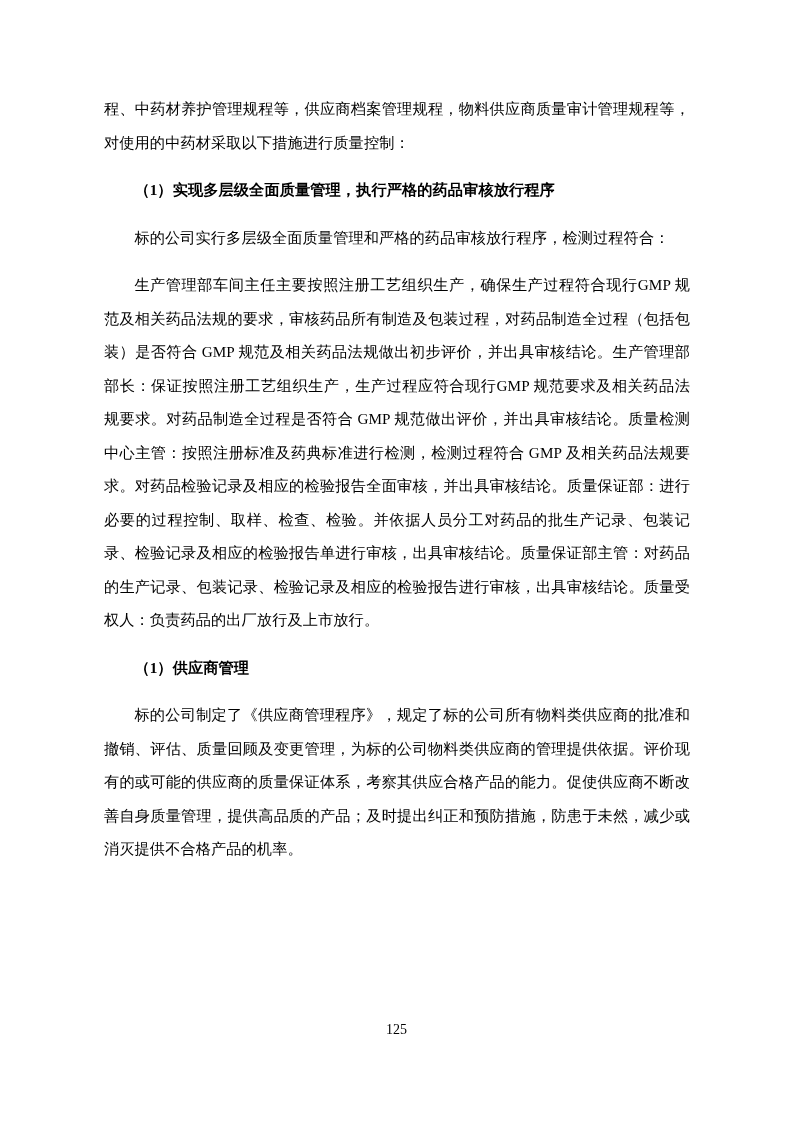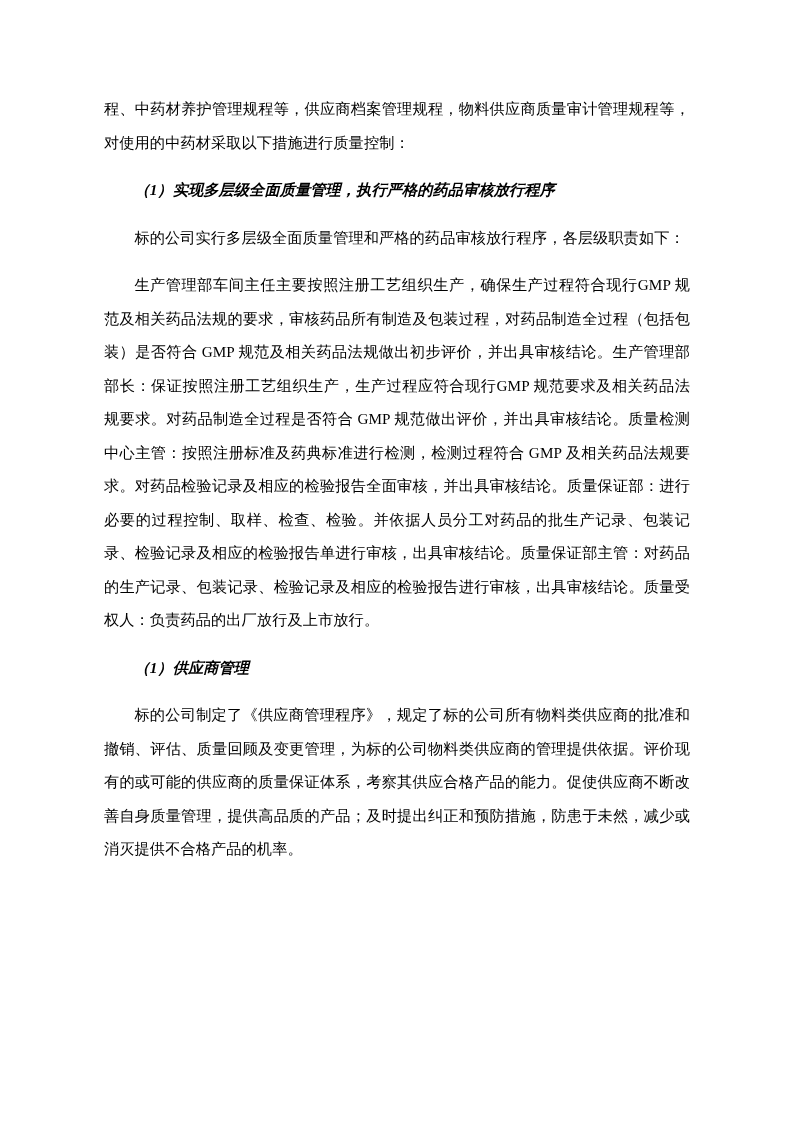--- a/index.html
+++ b/index.html
@@ -42,7 +42,6 @@
   }
   .bold {
     font-weight: bold;
-    font-style: italic;
   }
   .italic-han {
   }

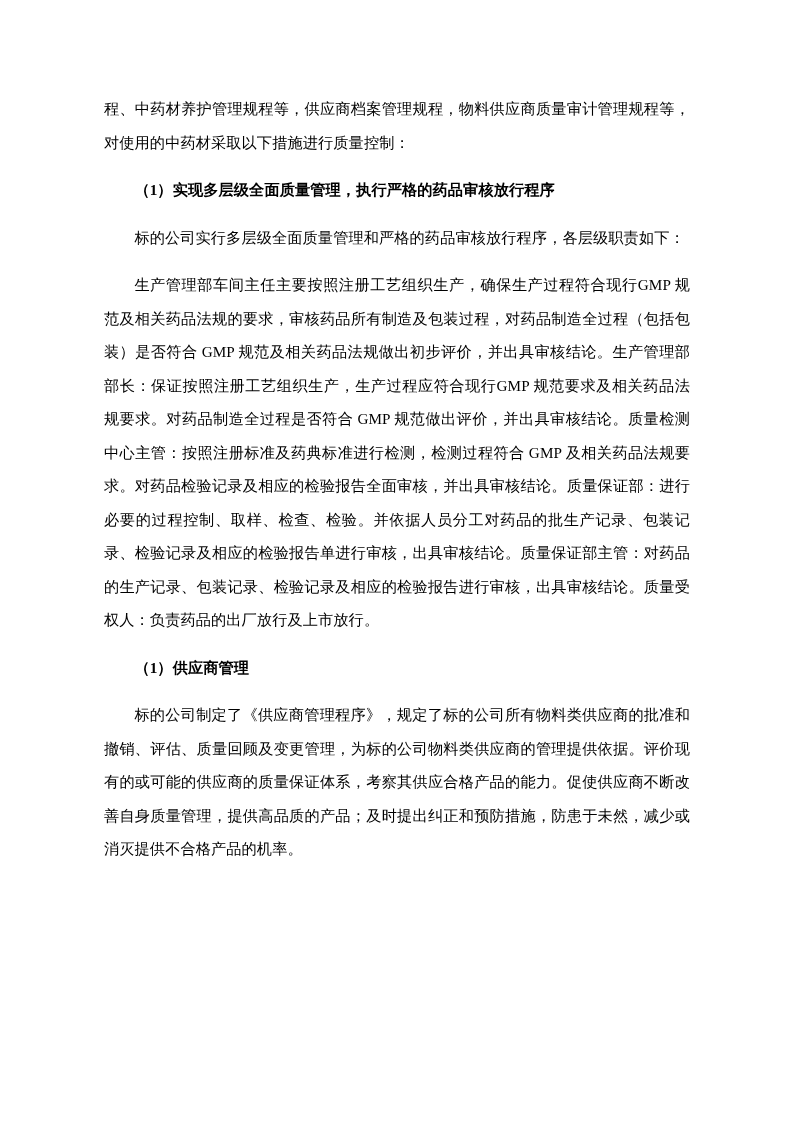--- a/index.html
+++ b/index.html
@@ -68,7 +68,7 @@
     <p class="para indent bold">（1）实现多层级全面质量管理，执行严格的药品审核放行程序</p>
     <div class="para-gap"></div>
 
-    <p class="para indent">标的公司实行多层级全面质量管理和严格的药品审核放行程序，各层级职责如下：</p>
+    <p class="para indent">标的公司实行多层级全面质量管理和严格的药品审核放行程序，检测过程符合：</p>
     <div class="para-gap"></div>
 
     <p class="para indent">生产管理部车间主任主要按照注册工艺组织生产，确保生产过程符合现行GMP 规范及相关药品法规的要求，审核药品所有制造及包装过程，对药品制造全过程（包括包装）是否符合 GMP 规范及相关药品法规做出初步评价，并出具审核结论。生产管理部部长：保证按照注册工艺组织生产，生产过程应符合现行GMP 规范要求及相关药品法规要求。对药品制造全过程是否符合 GMP 规范做出评价，并出具审核结论。质量检测中心主管：按照注册标准及药典标准进行检测，检测过程符合 GMP 及相关药品法规要求。对药品检验记录及相应的检验报告全面审核，并出具审核结论。质量保证部：进行必要的过程控制、取样、检查、检验。并依据人员分工对药品的批生产记录、包装记录、检验记录及相应的检验报告单进行审核，出具审核结论。质量保证部主管：对药品的生产记录、包装记录、检验记录及相应的检验报告进行审核，出具审核结论。质量受权人：负责药品的出厂放行及上市放行。</p>

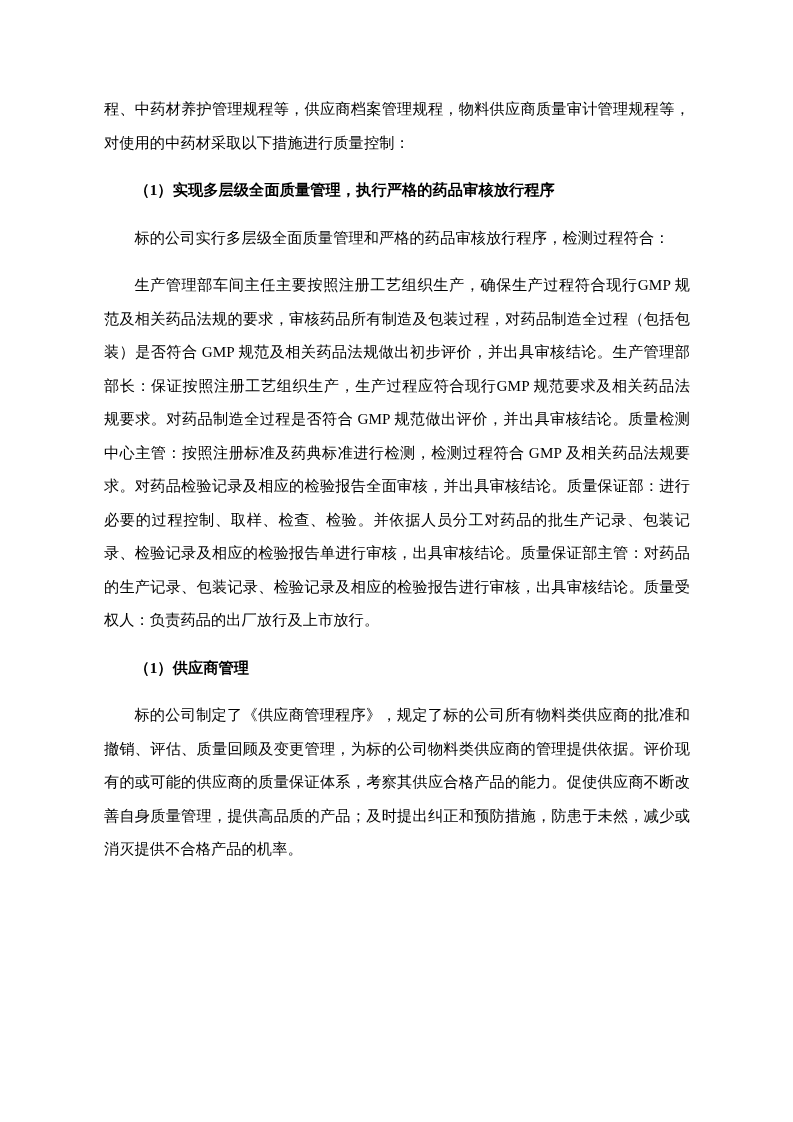--- a/index.html
+++ b/index.html
@@ -83,6 +83,7 @@
 
   </div>
 
+  <div class="pagenum">125</div>
 </div>
 
 </body></html>

